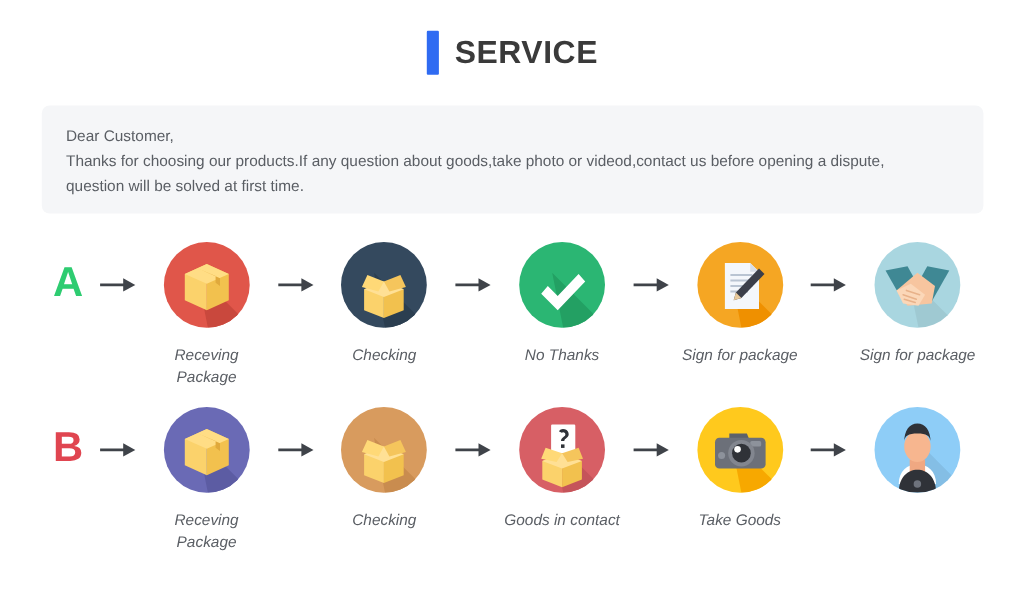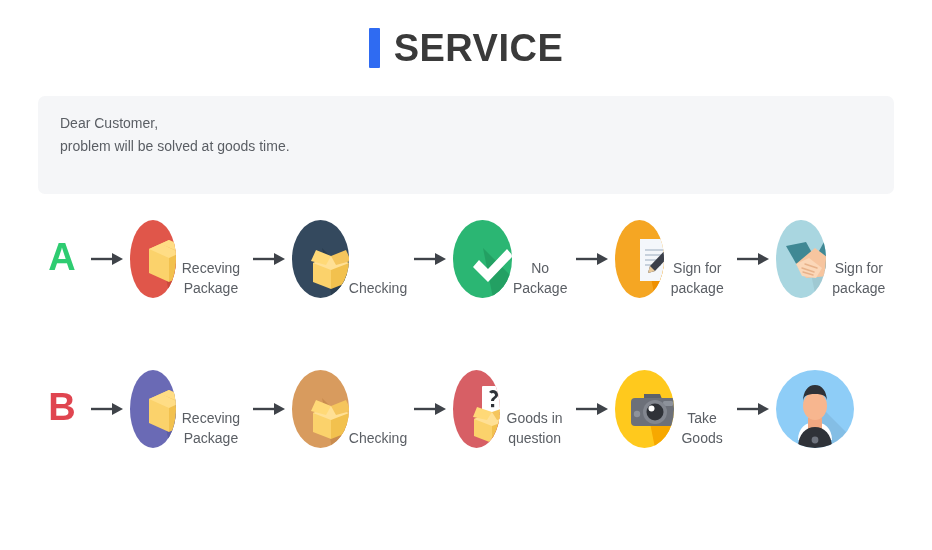--- a/index.html
+++ b/index.html
@@ -33,7 +33,7 @@
     display: block;
   }
   .title-text {
-    font-size: 38px;
+    font-size: 29px;
     font-weight: bold;
     letter-spacing: 0.5px;
     color: #3a3a3a;

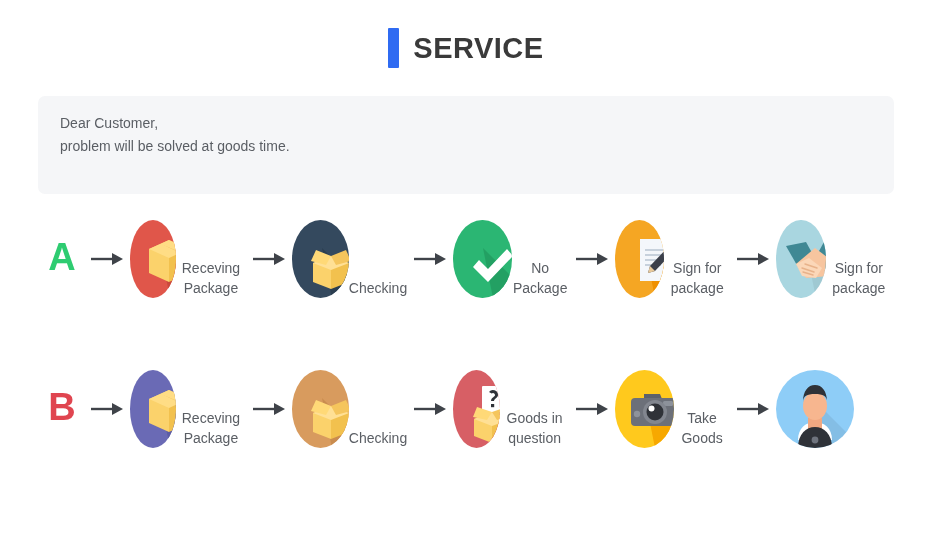--- a/index.html
+++ b/index.html
@@ -121,6 +121,7 @@
 
 <div class="notice">
   <p>Dear Customer,</p>
+  <p>Thanks for choosing our products.If any question about goods,take photo or videod,contact us before opening a dispute,</p>
   <p>problem will be solved at goods time.</p>
 </div>
 

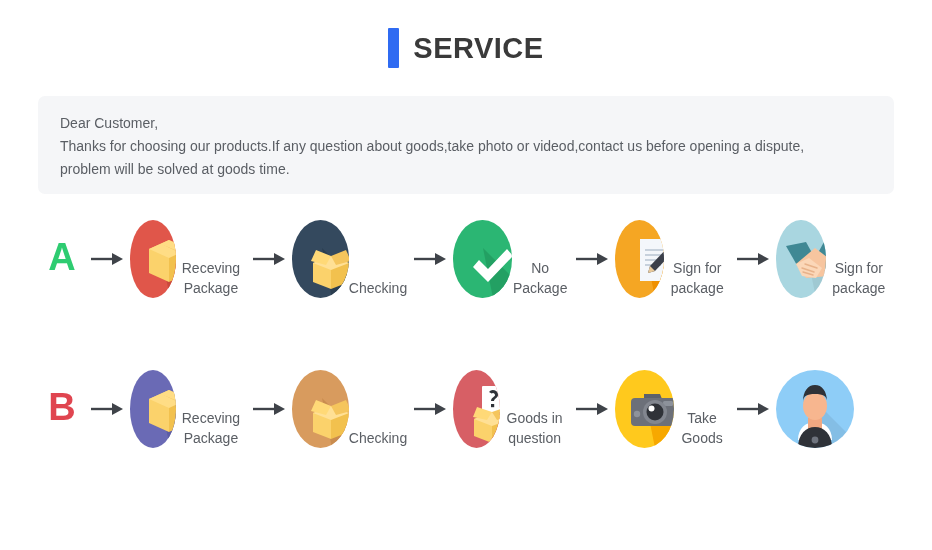--- a/index.html
+++ b/index.html
@@ -122,7 +122,7 @@
 <div class="notice">
   <p>Dear Customer,</p>
   <p>Thanks for choosing our products.If any question about goods,take photo or videod,contact us before opening a dispute,</p>
-  <p>problem will be solved at goods time.</p>
+  <p>question will be solved at first time.</p>
 </div>
 
 <div class="flow" id="flow-root">

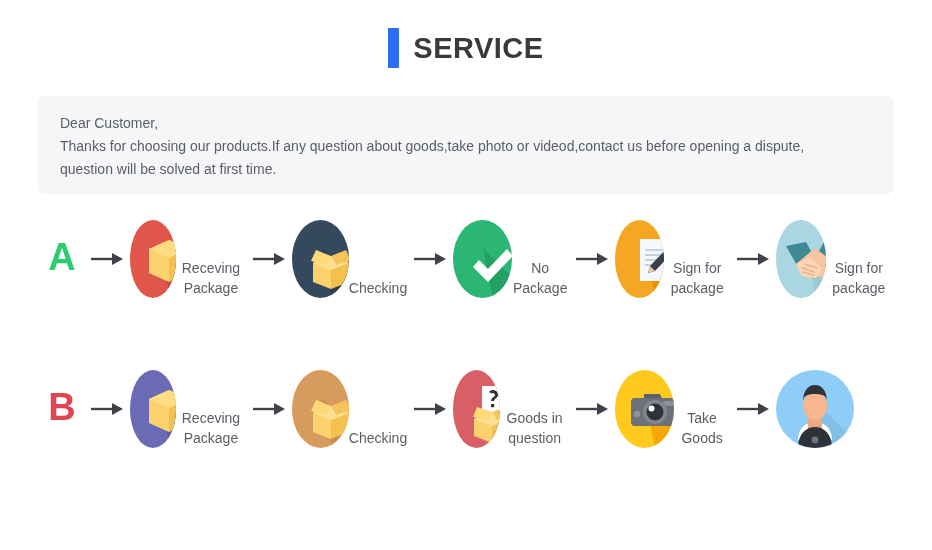--- a/index.html
+++ b/index.html
@@ -89,9 +89,10 @@
   .step {
     flex: 1 1 0;
     display: flex;
-    flex-direction: row;
-    align-items: flex-end;
+    flex-direction: column;
+    align-items: center;
     min-width: 0;
+    font-style: italic;
   }
   .circle {
     width: 78px;

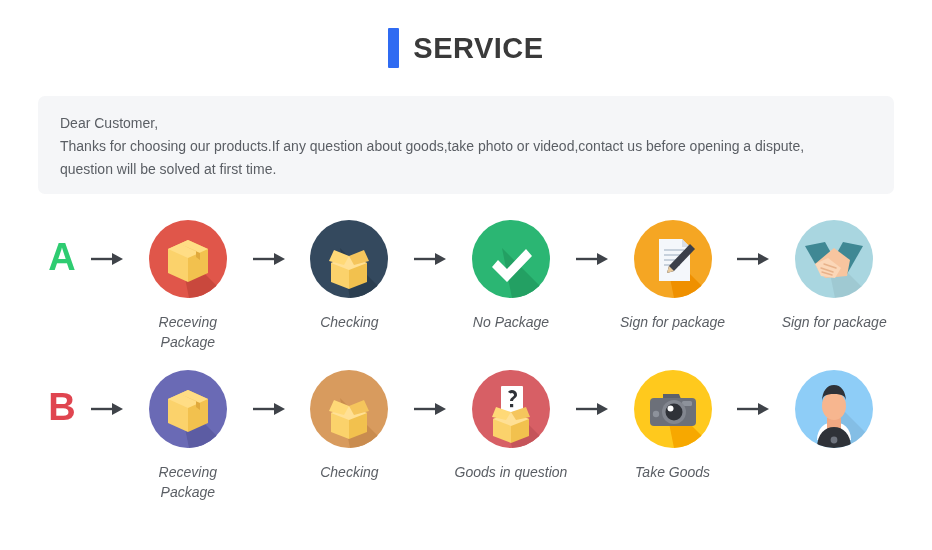--- a/index.html
+++ b/index.html
@@ -179,7 +179,7 @@
             <path d="M26 40 L35 49 L54 29 L60 36 L35 62 L20 47 Z" fill="#ffffff"></path>
           </svg>
         </div>
-        <div class="step-label">No Package</div>
+        <div class="step-label">No Thanks</div>
       </div>
       <div class="arrow">
         <svg width="34" height="16" viewBox="0 0 34 16">

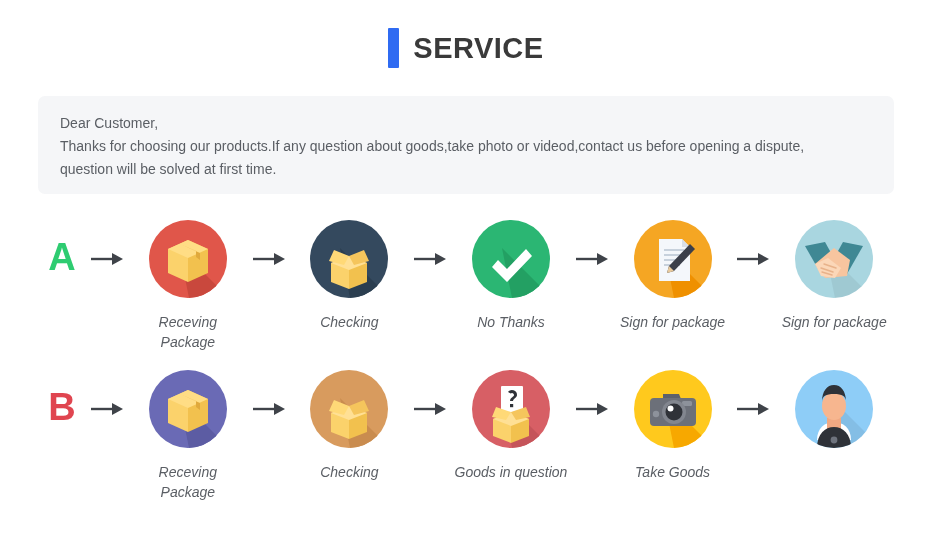--- a/index.html
+++ b/index.html
@@ -289,7 +289,7 @@
             <path d="M39 42 L54 37 L58 47 L44 50 Z" fill="#f5c55c"></path>
           </svg>
         </div>
-        <div class="step-label">Goods in question</div>
+        <div class="step-label">Goods in contact</div>
       </div>
       <div class="arrow">
         <svg width="34" height="16" viewBox="0 0 34 16">

